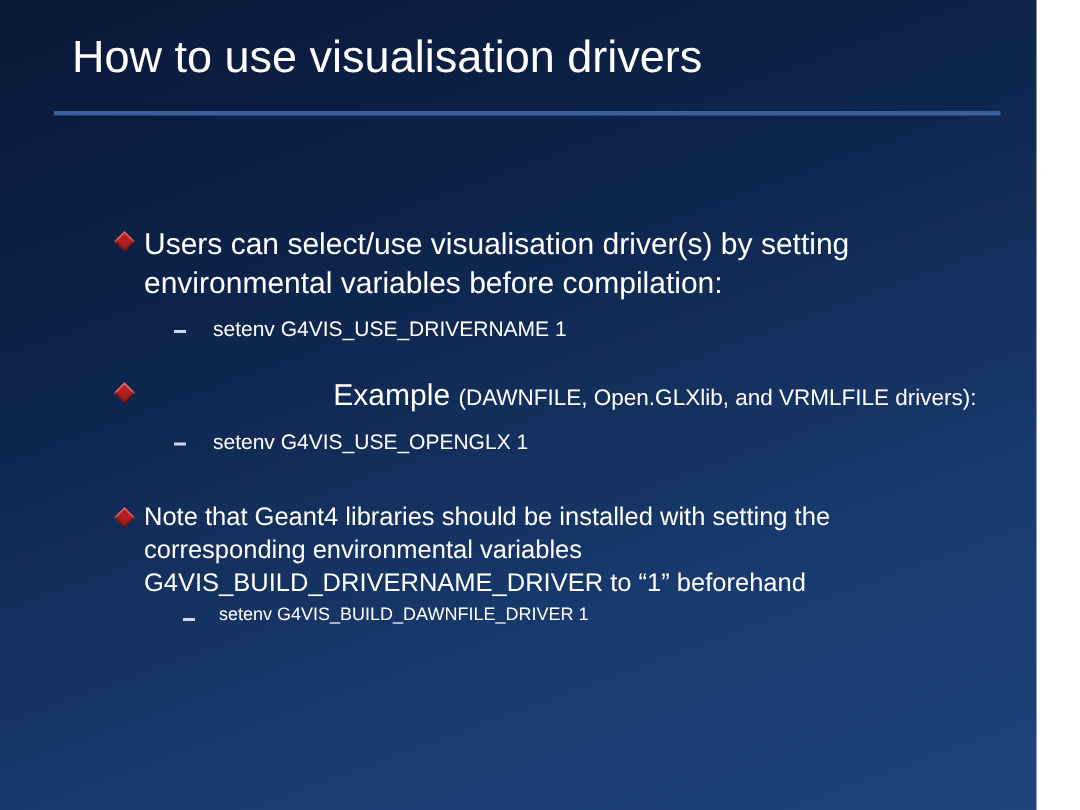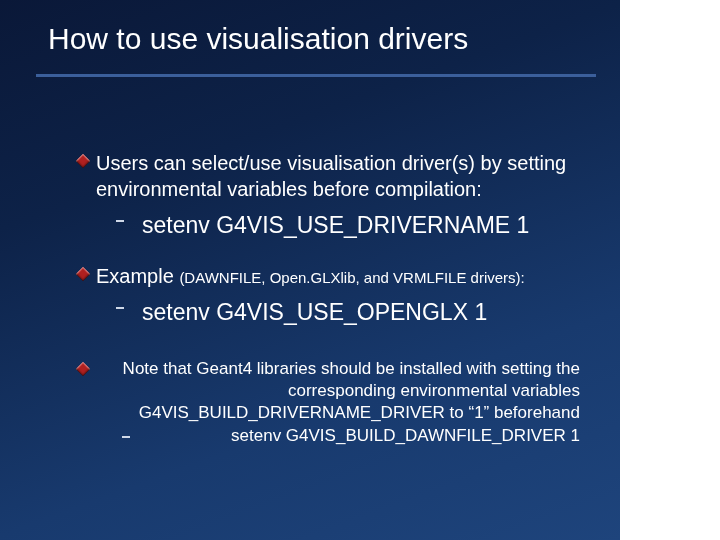--- a/index.html
+++ b/index.html
@@ -11,7 +11,7 @@
     font-family: Arial, Helvetica, sans-serif;
   }
   .slide {
-    width: 620px;
+    width: 691px;
     height: 540px;
     background: linear-gradient(160deg, #0a1838 0%, #0d2248 30%, #183a6e 70%, #1e447c 100%);
     position: relative;

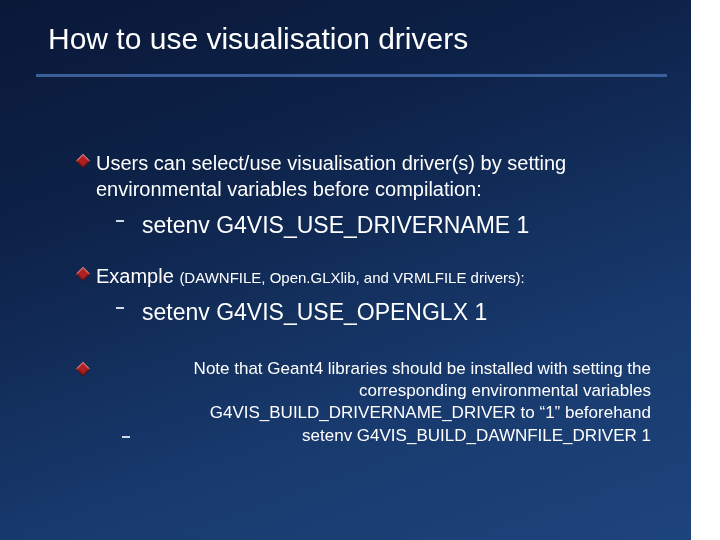--- a/index.html
+++ b/index.html
@@ -68,7 +68,7 @@
   .sub {
     position: relative;
     padding-left: 46px;
-    font-size: 23px;
+    font-size: 14px;
     line-height: 1.35;
   }
   .sub-dash {

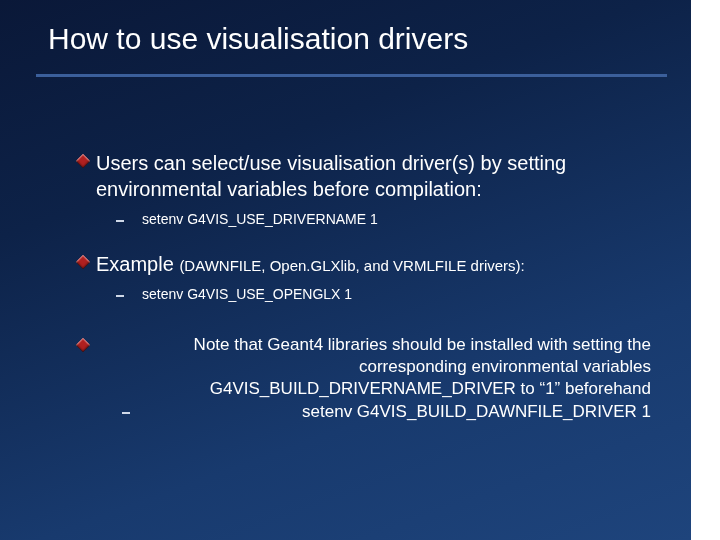--- a/index.html
+++ b/index.html
@@ -79,7 +79,7 @@
     height: 2px;
     background: #cfd8e8;
   }
-  .block2 { margin-top: 22px; }
+  .block2 { margin-top: 22px; text-align: right; }
   .block3 { margin-top: 30px; text-align: right; }
   .note-text {
     font-size: 17px;

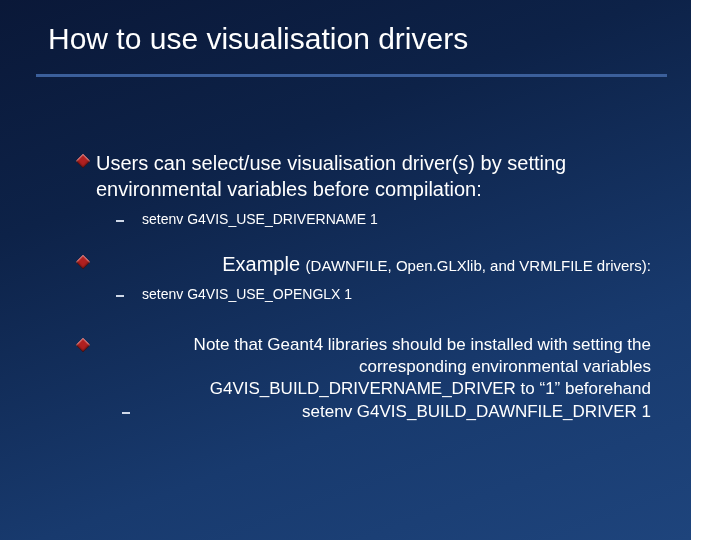--- a/index.html
+++ b/index.html
@@ -80,7 +80,7 @@
     background: #cfd8e8;
   }
   .block2 { margin-top: 22px; text-align: right; }
-  .block3 { margin-top: 30px; text-align: right; }
+  .block3 { margin-top: 30px; }
   .note-text {
     font-size: 17px;
     line-height: 1.3;

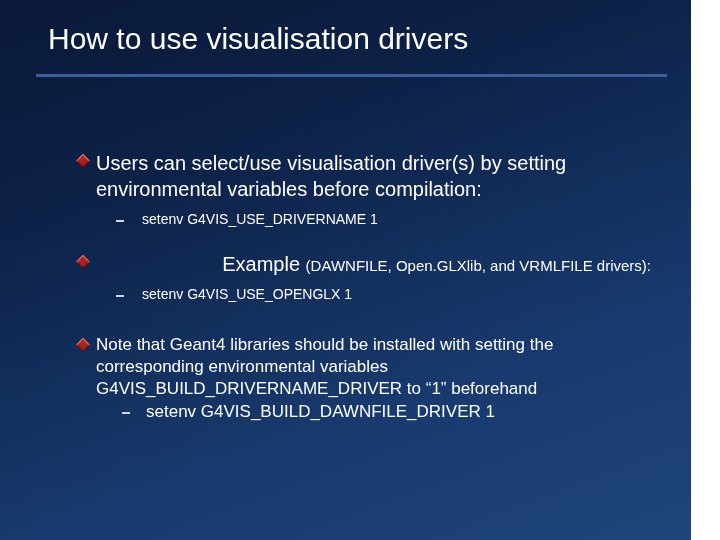--- a/index.html
+++ b/index.html
@@ -88,7 +88,7 @@
   .note-sub {
     position: relative;
     padding-left: 50px;
-    font-size: 17px;
+    font-size: 12px;
     margin-top: 2px;
   }
   .note-sub-dash {

